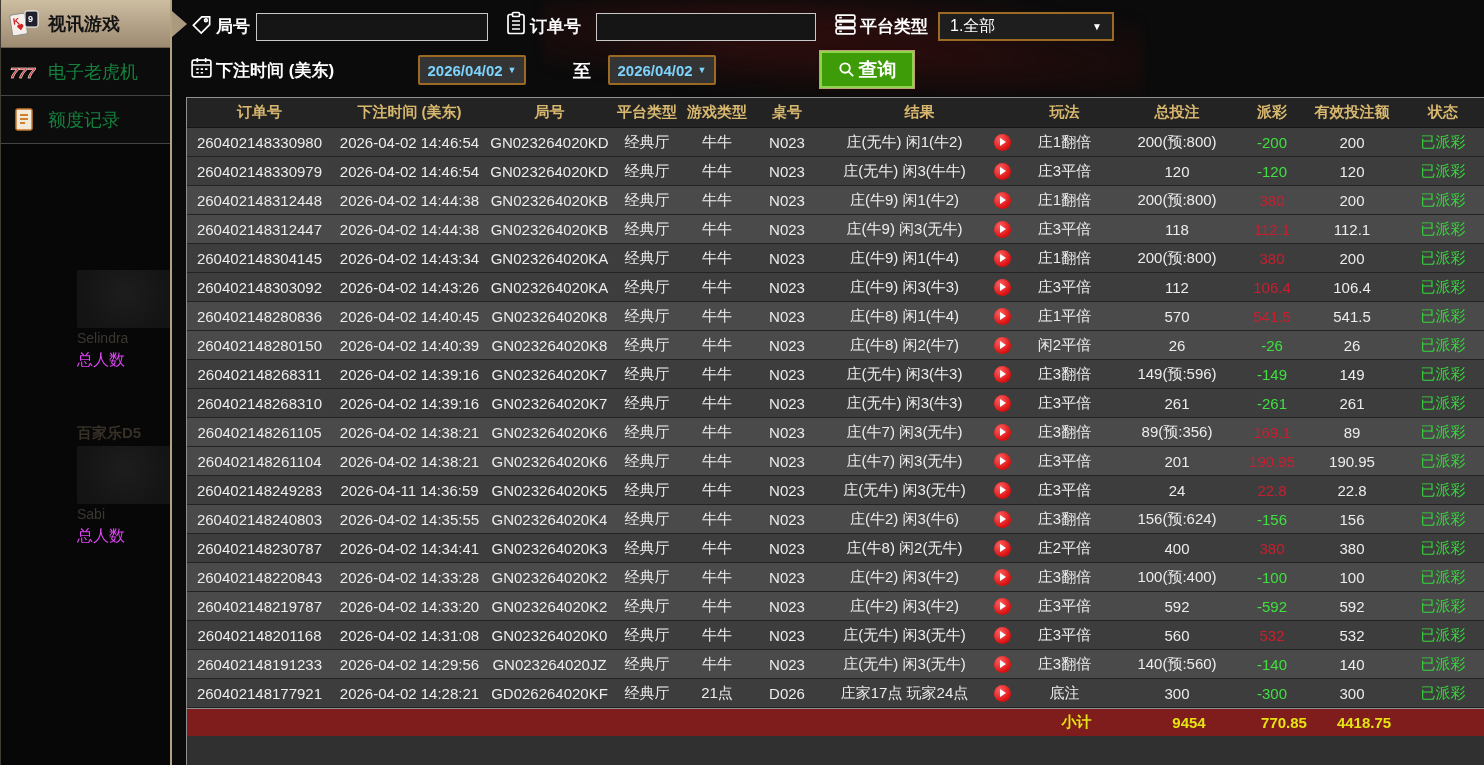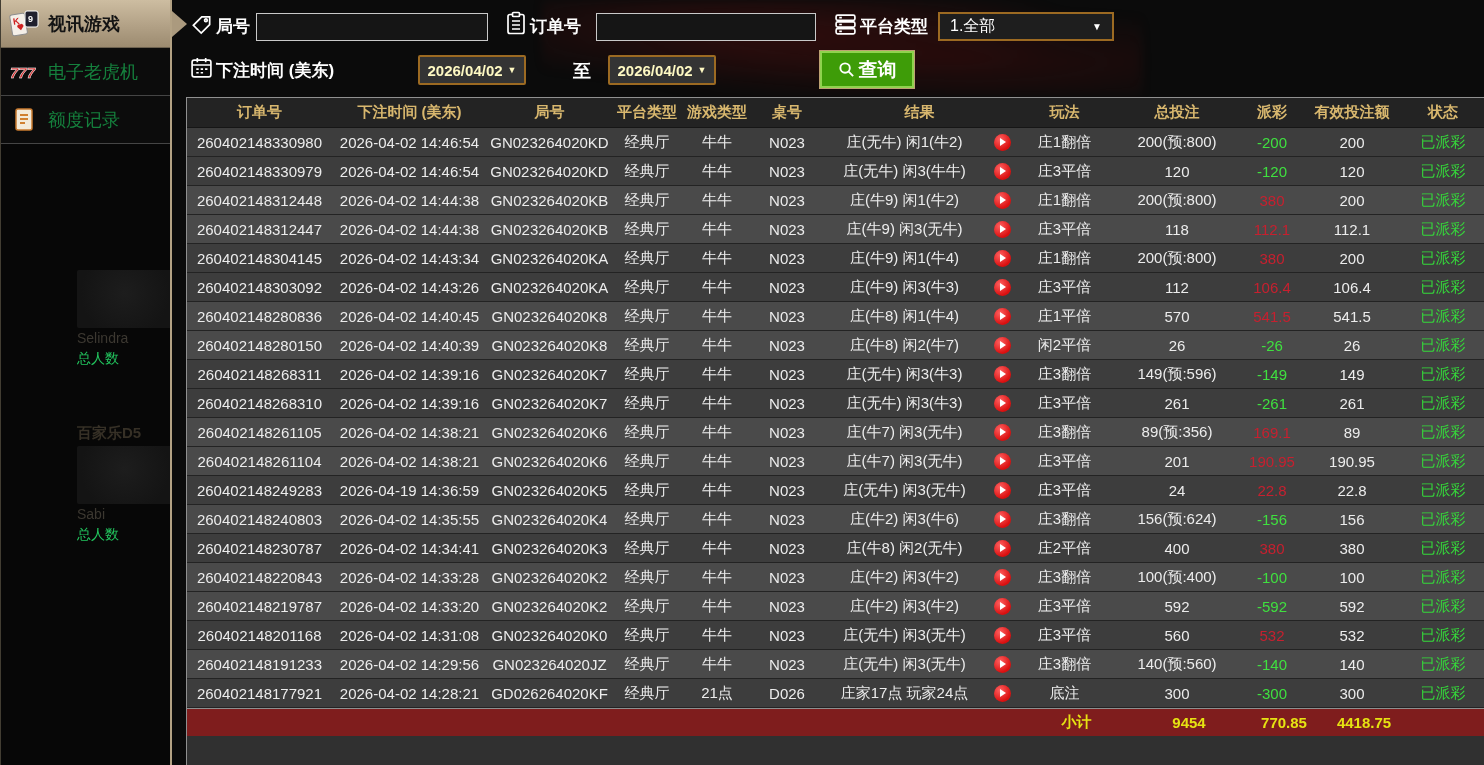--- a/index.html
+++ b/index.html
@@ -66,7 +66,7 @@
   .datepick{
     top:55px; width:108px; height:30px; background:#343434;
     border:2px solid var(--picker-border); border-radius:2px;
-    color:#fef9c3; font-size:15px; font-weight:bold;
+    color:#7dd3fc; font-size:15px; font-weight:bold;
     display:flex; align-items:center; justify-content:center; gap:5px; cursor:pointer;
   }
   .dp-from{left:246px;} .dp-to{left:436px;}

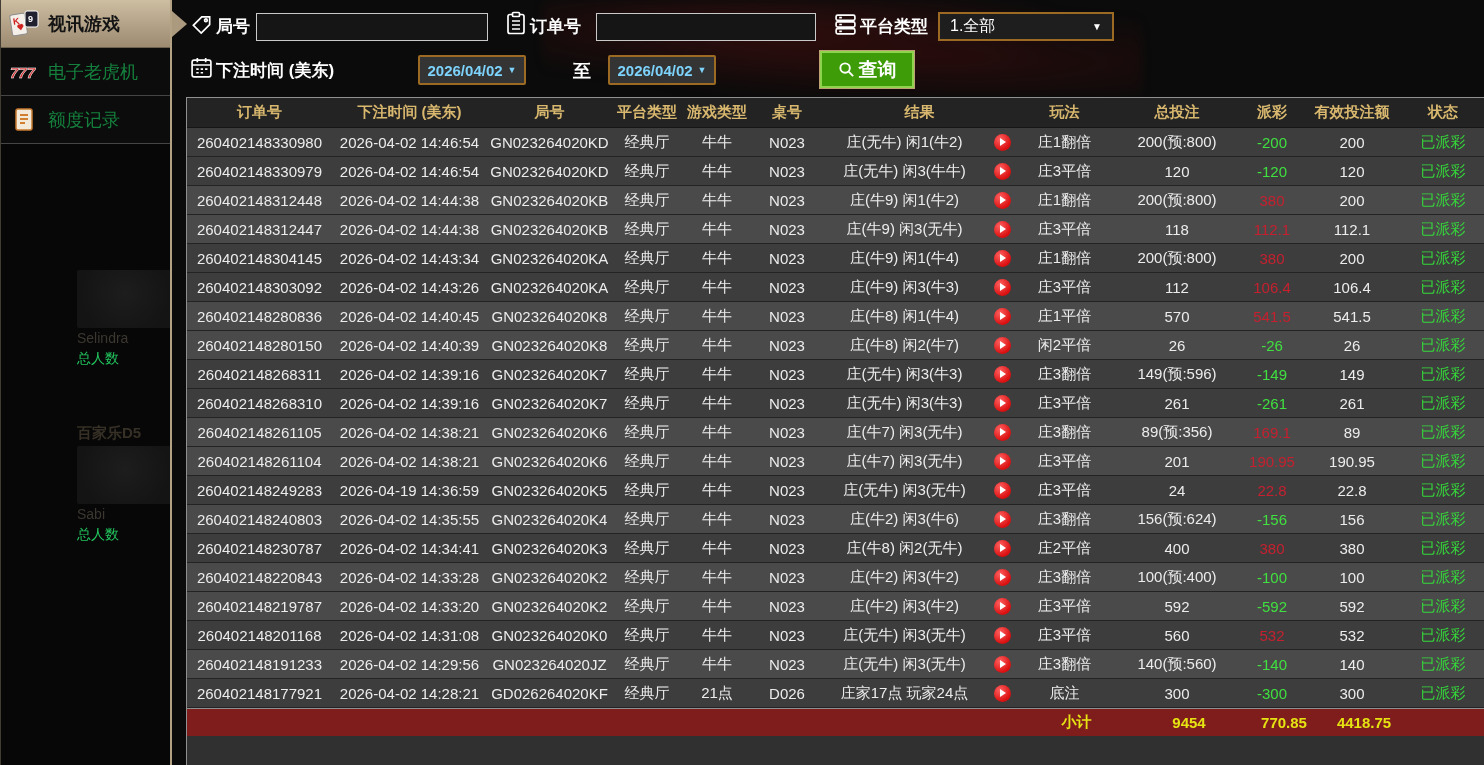--- a/index.html
+++ b/index.html
@@ -34,7 +34,7 @@
   .ghost-title { color:#363026; font-size:15px; font-weight:bold; margin-bottom:3px; white-space:nowrap; }
   .ghost-thumb { width:96px; height:58px; background:radial-gradient(circle at 50% 40%, #1d1d1d, #141414 75%); border-radius:2px; }
   .ghost-name { color:#3c3831; font-size:14px; margin-top:2px; }
-  .ghost-sub { color:#22c55e; font-size:14px; margin-top:4px; }
+  .ghost-sub { color:#d946ef; font-size:16px; margin-top:4px; }
   
   .main { position:absolute; left:172px; top:0; right:0; bottom:0; }
   .glow {

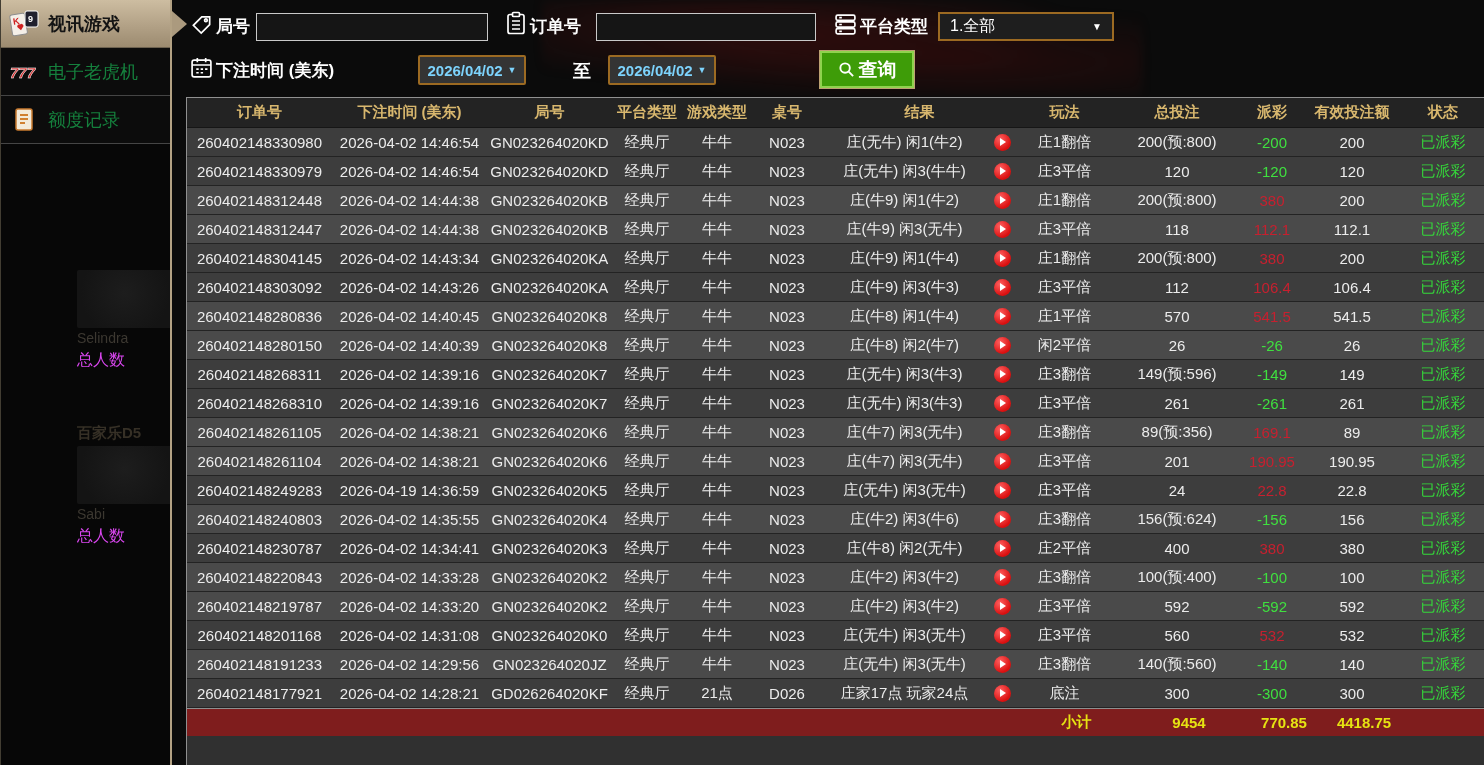--- a/index.html
+++ b/index.html
@@ -458,7 +458,7 @@
           </div>
           <div class="trow dark">
             <div class="cell">260402148249283</div>
-            <div class="cell">2026-04-19 14:36:59</div>
+            <div class="cell">2026-04-11 14:36:59</div>
             <div class="cell">GN023264020K5</div>
             <div class="cell">经典厅</div>
             <div class="cell">牛牛</div>

